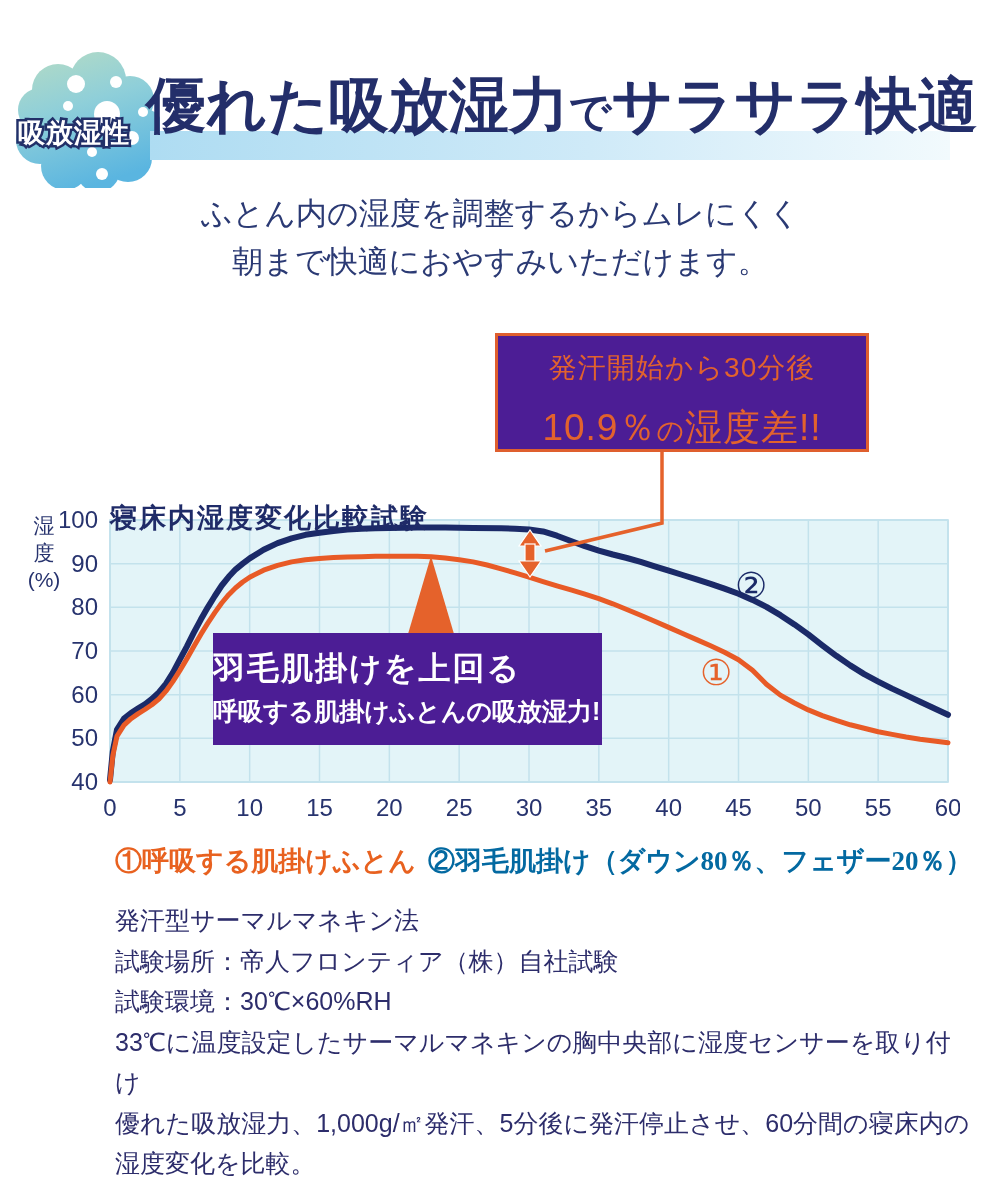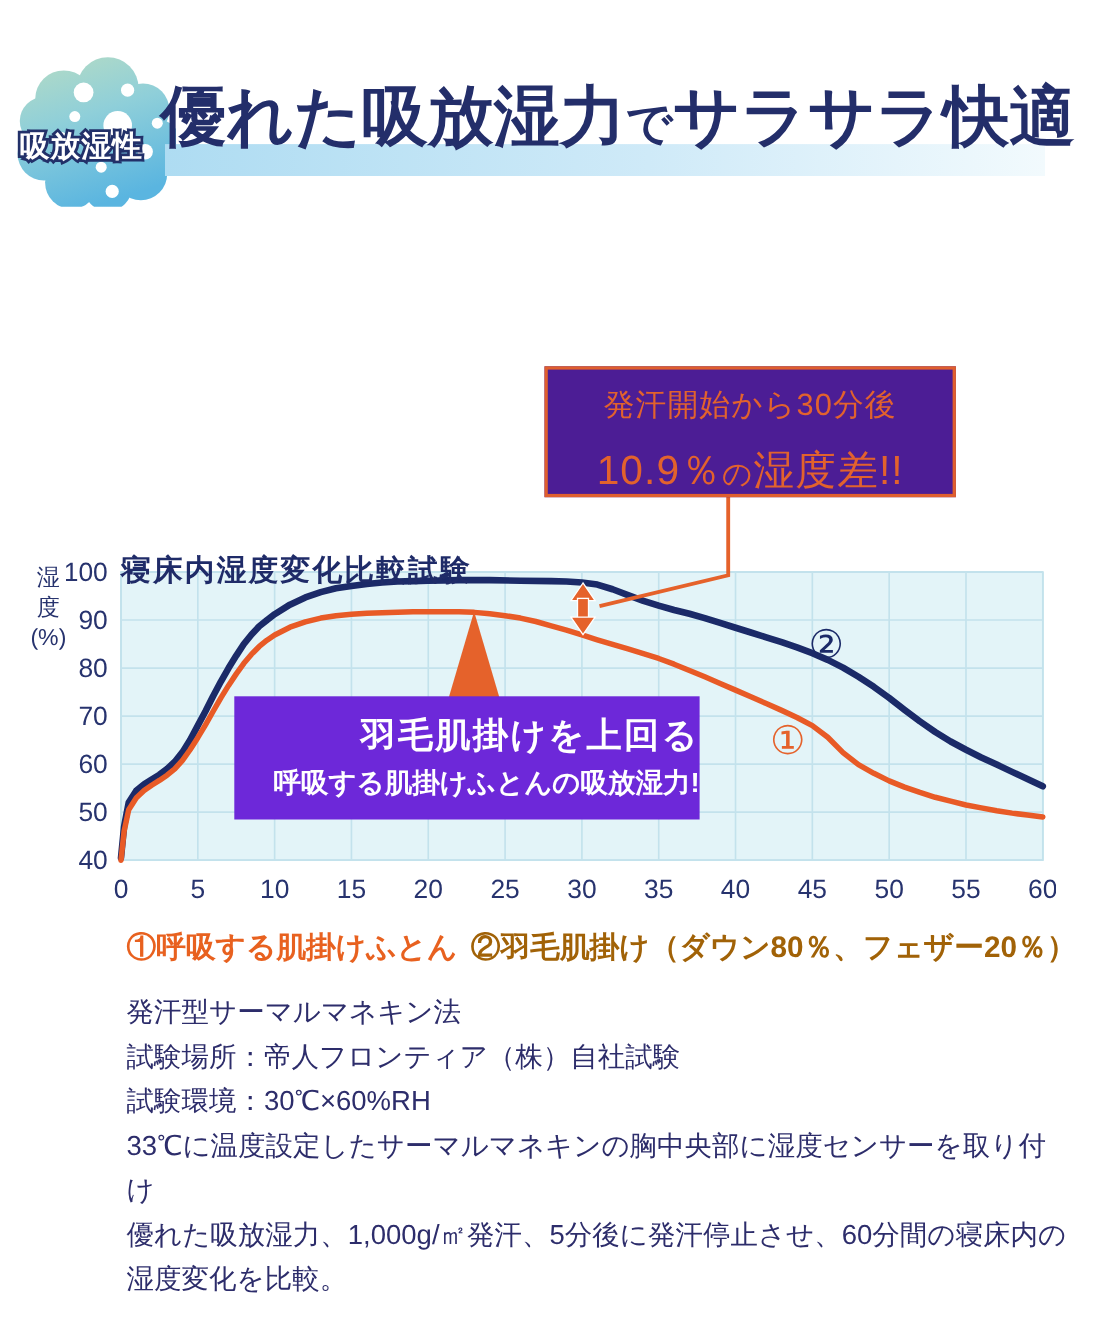--- a/index.html
+++ b/index.html
@@ -93,6 +93,10 @@
   <div class="abs" id="title-bar"></div>
   <div class="abs" id="main-title"><span>優れた吸放湿力</span><span class="de">で</span><span>サラサラ快適</span></div>
 
+  <div class="abs" id="subtitle">
+    <div>ふとん内の湿度を調整するからムレにくく</div>
+    <div>朝まで快適におやすみいただけます。</div>
+  </div>
 
   <div class="abs" id="callout">
     <div class="l1">発汗開始から30分後</div>

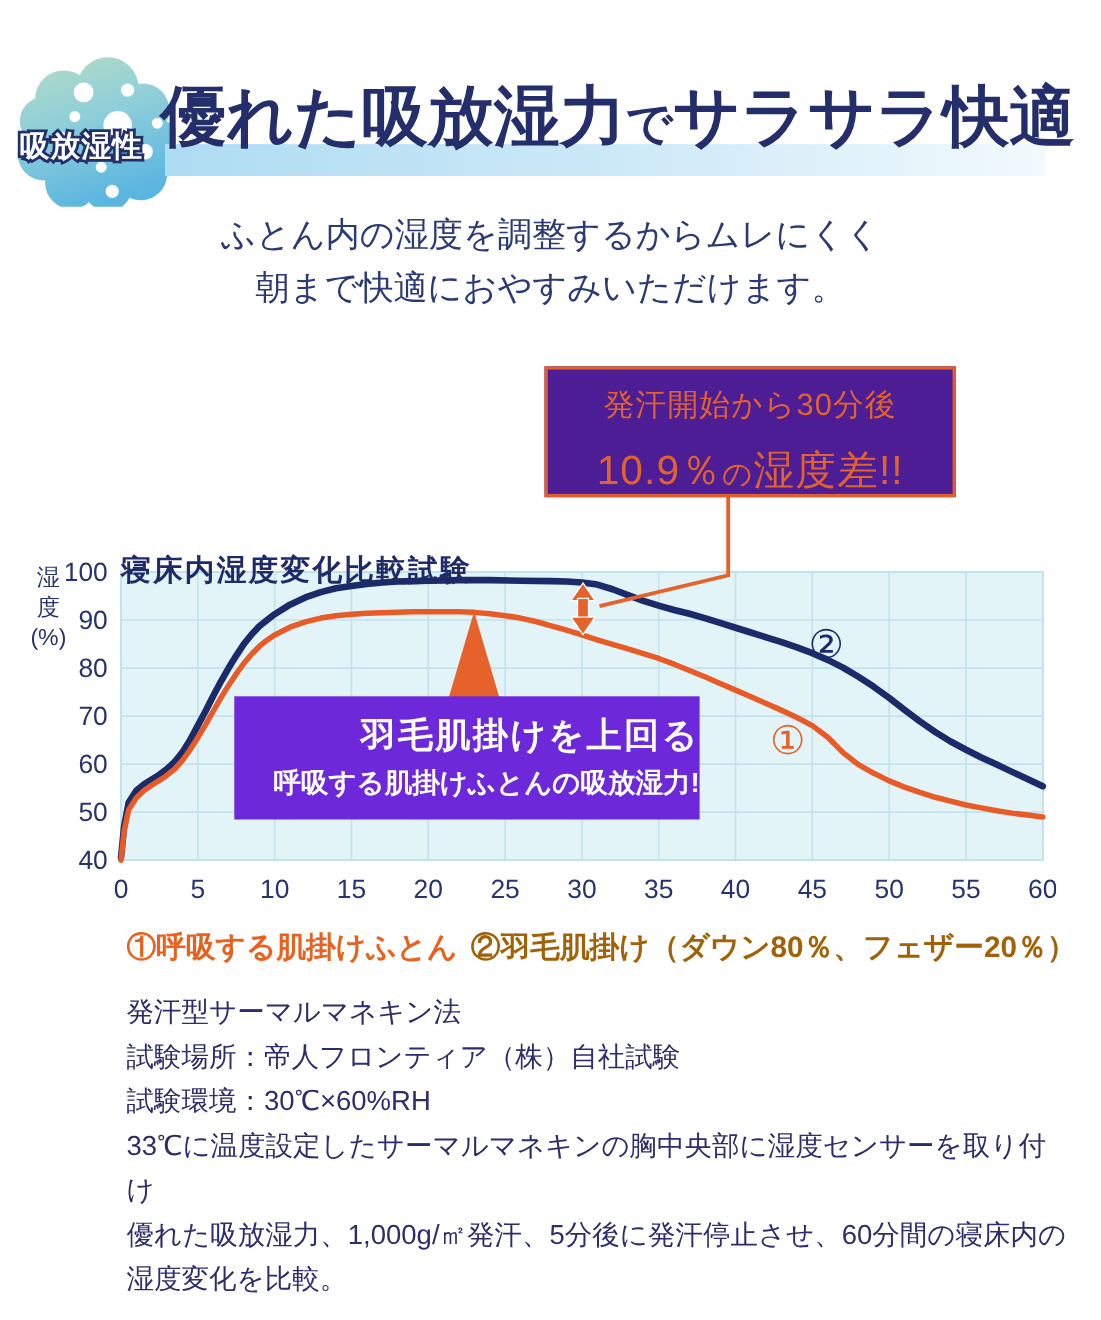--- a/index.html
+++ b/index.html
@@ -32,8 +32,8 @@
   #plot-svg text{font-family:"Liberation Sans",sans-serif;}
   #annot-svg{left:0;top:0;width:1001px;height:1200px;z-index:5;pointer-events:none;}
 
-  #chart-note{left:213px;top:633px;width:423px;height:112px;background:#6d28d9;
-    color:#ffffff;text-align:right;z-index:6;}
+  #chart-note{left:213px;top:633px;width:389px;height:112px;background:#4c1d95;
+    color:#ffffff;text-align:left;z-index:6;}
   #chart-note .l1{font-size:32px;font-weight:bold;margin-top:14px;letter-spacing:2px;}
   #chart-note .l2{font-size:25px;font-weight:bold;margin-top:4px;letter-spacing:0px;}
 

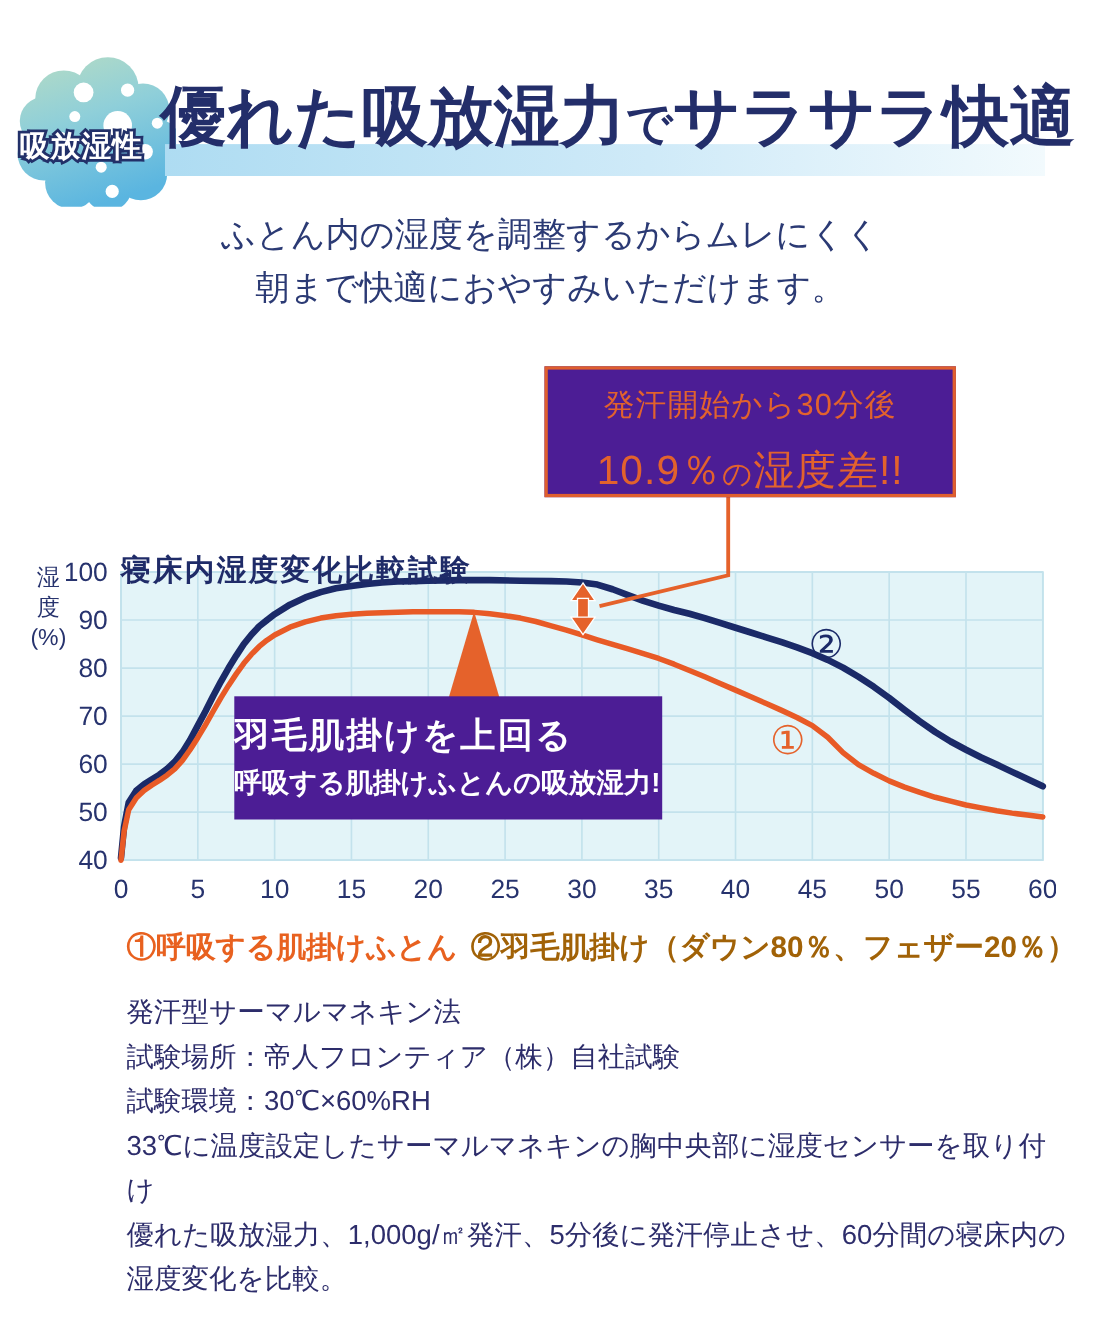--- a/index.html
+++ b/index.html
@@ -45,7 +45,7 @@
   #legend{left:0;top:843px;width:1001px;height:40px;z-index:3;}
   #legend .item{position:absolute;font-size:27px;font-weight:bold;white-space:nowrap;}
   #legend-1{left:115px;color:#e8611f;}
-  #legend-2{left:428px;color:#a16207;}
+  #legend-2{left:428px;color:#0369a1;font-family:Liberation Serif, serif;}
 
   
   #footnotes{left:115px;top:900px;width:860px;color:#2d2d6b;font-size:25px;

